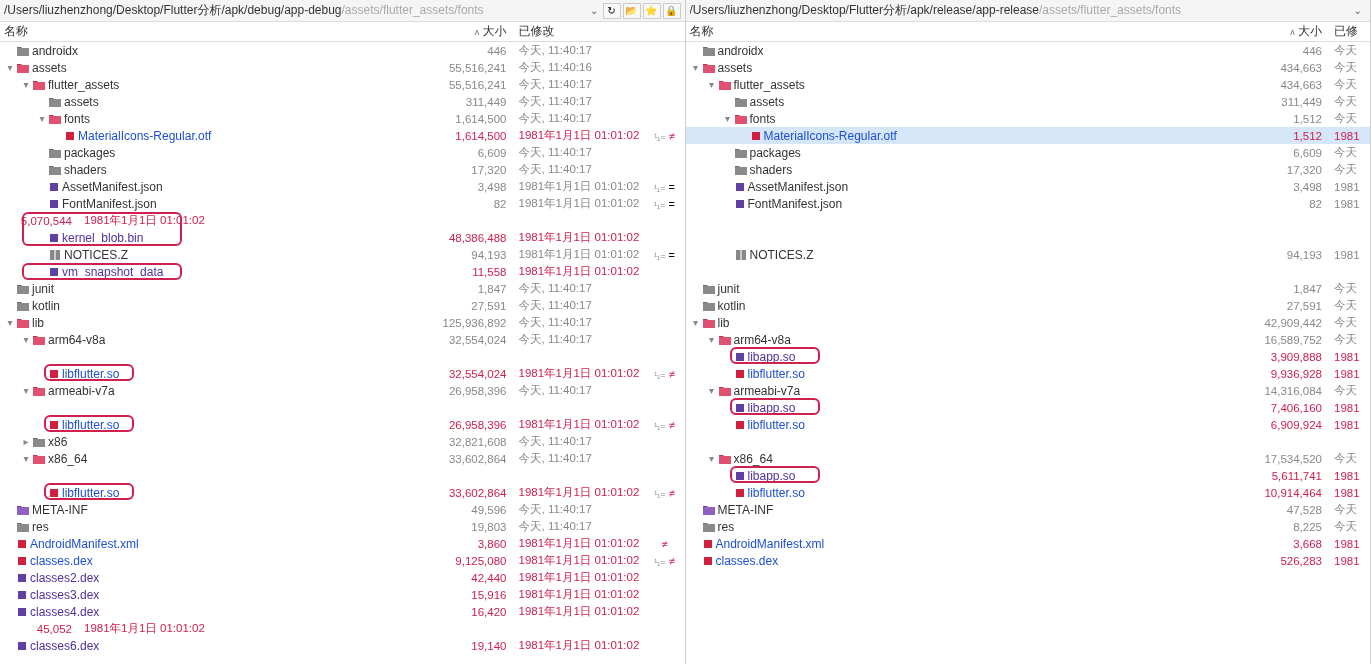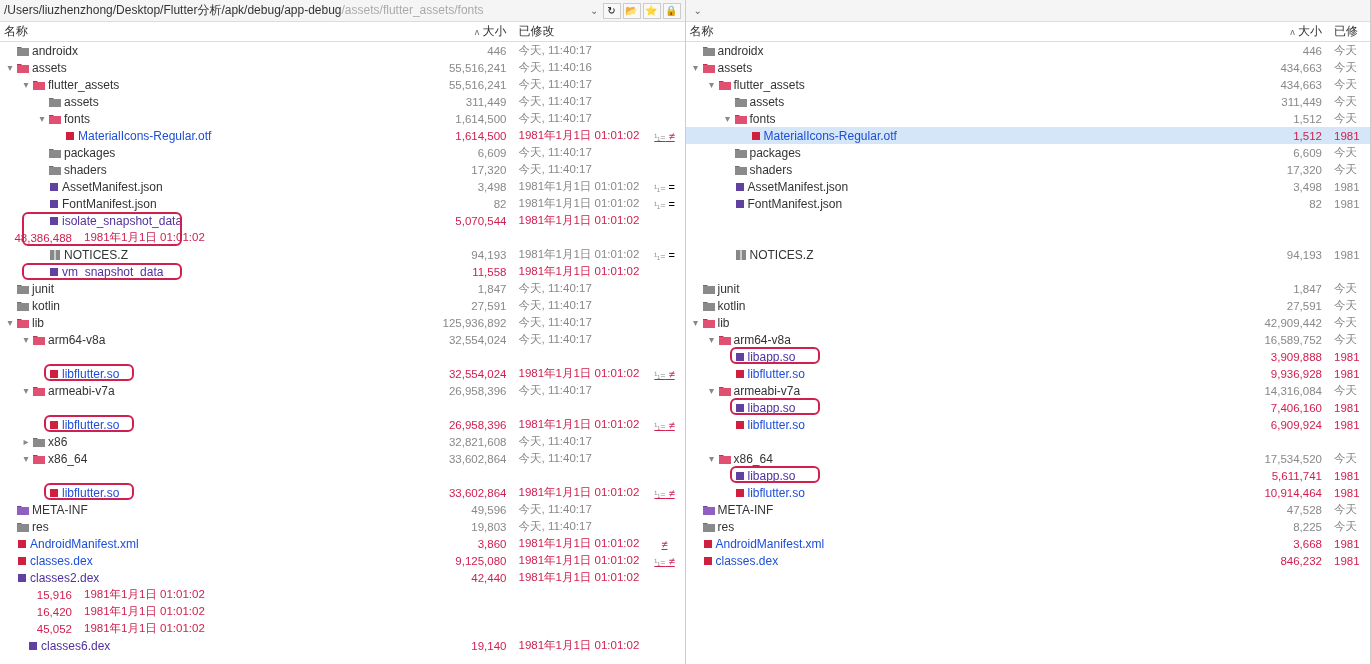--- a/index.html
+++ b/index.html
@@ -499,6 +499,7 @@
 
   <div class="pane">
     <div class="path-bar">
+      <span class="path-text"><span>/Users/liuzhenzhong/Desktop/Flutter分析/apk/release/app-release</span><span class="path-grey">/assets/flutter_assets/fonts</span></span>
       <span class="dropdown-arrow">⌄</span>
     </div>
     <div class="header-row">

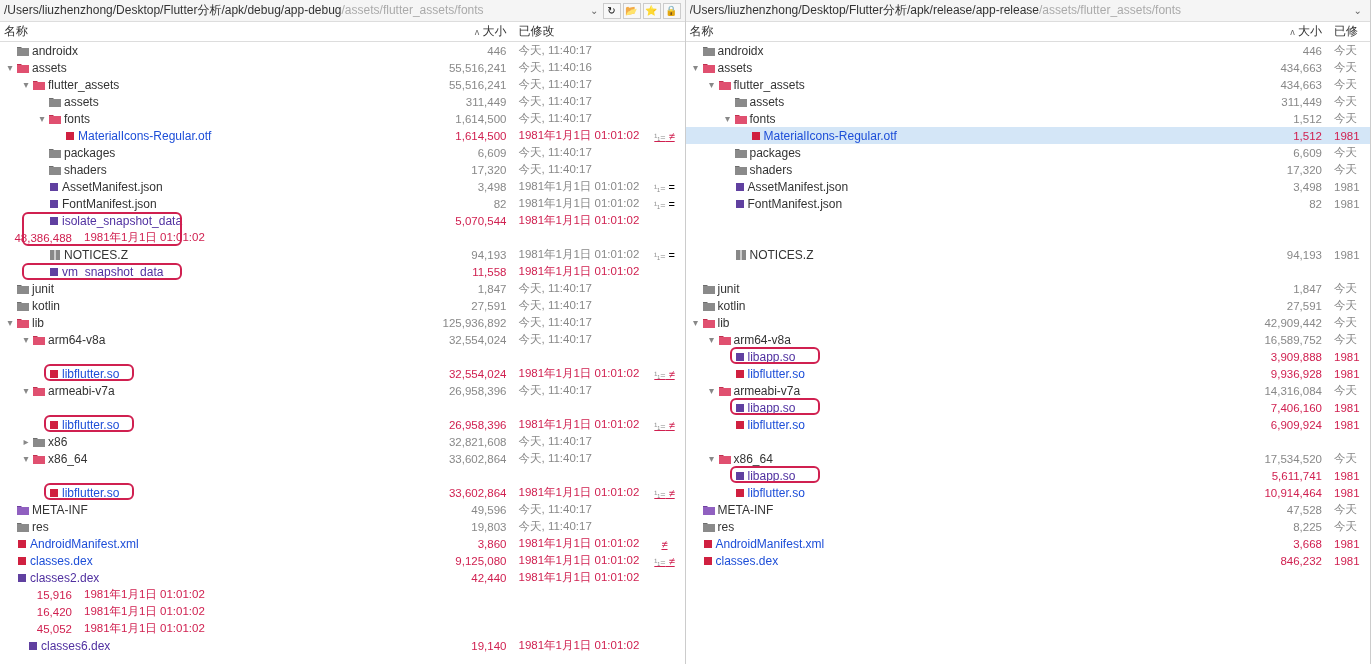--- a/index.html
+++ b/index.html
@@ -43,7 +43,7 @@
 .txt-purple { color: #5030a0; }
 .size-red { color: #d02050; }
 .date-red { color: #d02050; }
-.diff-red { color: #d02050; text-decoration: underline; }
+.diff-red { color: #d02050; }
 .highlight-box { border: 2px solid #d02050; border-radius: 6px; position: absolute; pointer-events: none; }
 .dropdown-arrow { font-size: 10px; color: #666; padding: 0 4px; }
 </style>

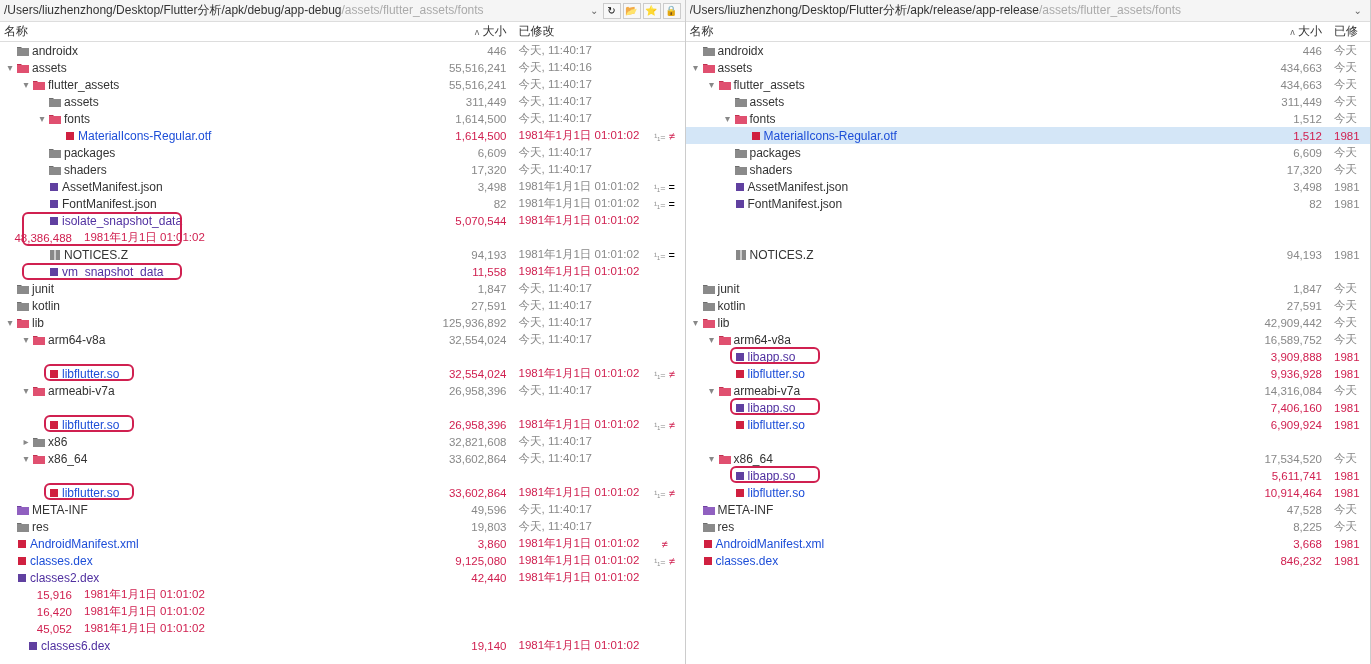--- a/index.html
+++ b/index.html
@@ -201,12 +201,6 @@
           <div class="cell-diff "><span style="color:#888;font-size:9px">¹₁=</span> =</div>
         </div>
         <div class="row" style="position: relative;">
-          <div class="cell-name">
-            <span class="indent" style="width:36px"></span>
-            <span class="tw"></span>
-            <span class="bullet bullet-purple"></span>
-            <span class="txt txt-purple">isolate_snapshot_data</span>
-          </div>
           <div class="cell-size size-red">5,070,544</div>
           <div class="cell-date date-red">1981年1月1日 01:01:02</div>
           <div class="cell-diff "></div>

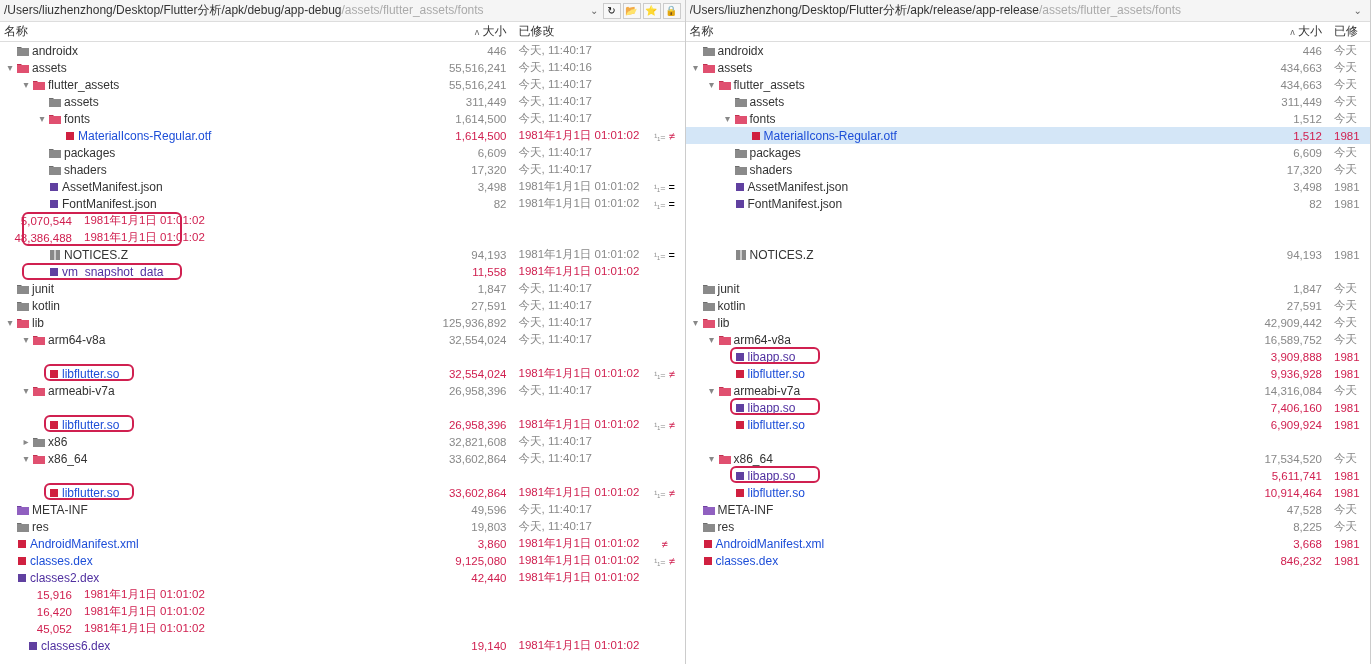--- a/index.html
+++ b/index.html
@@ -206,6 +206,12 @@
           <div class="cell-diff "></div>
         </div>
         <div class="row" style="position: relative;">
+          <div class="cell-name">
+            <span class="indent" style="width:36px"></span>
+            <span class="tw"></span>
+            <span class="bullet bullet-purple"></span>
+            <span class="txt txt-purple">kernel_blob.bin</span>
+          </div>
           <div class="cell-size size-red">48,386,488</div>
           <div class="cell-date date-red">1981年1月1日 01:01:02</div>
           <div class="cell-diff "></div>

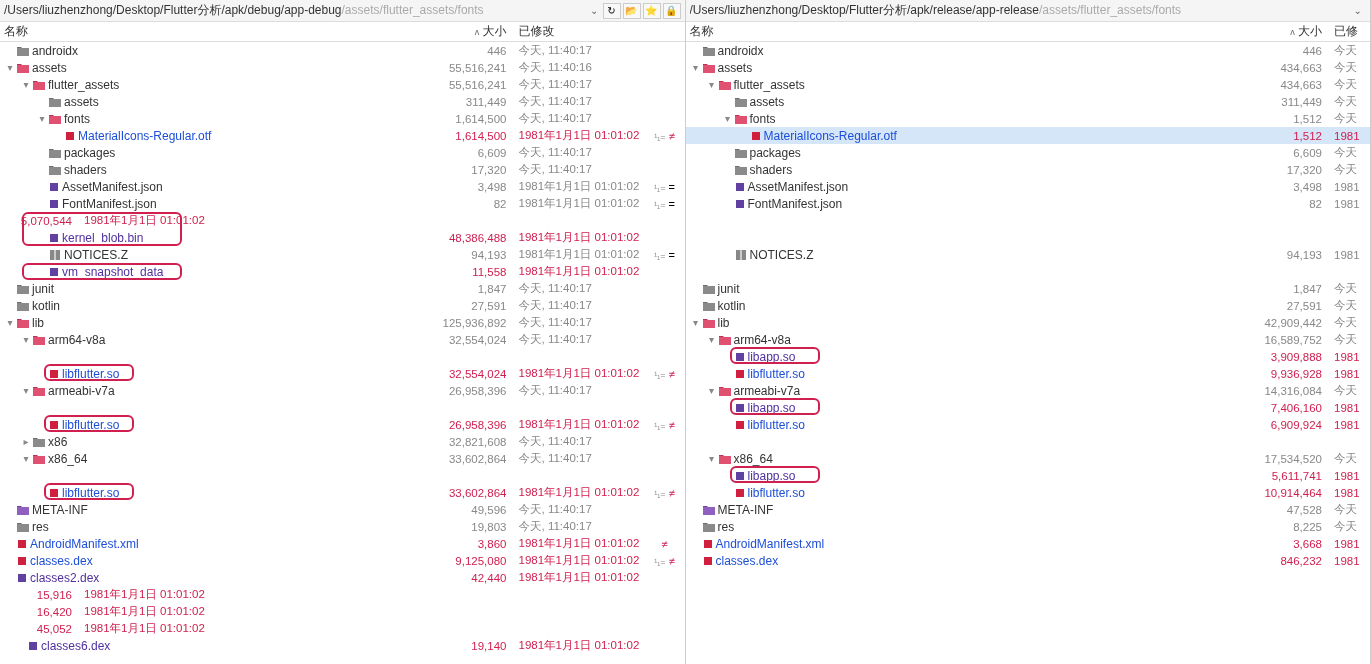--- a/index.html
+++ b/index.html
@@ -862,7 +862,7 @@
             <span class="bullet bullet-red"></span>
             <span class="txt txt-red">classes.dex</span>
           </div>
-          <div class="cell-size size-red">846,232</div>
+          <div class="cell-size size-red">526,283</div>
           <div class="cell-date date-red" style="width: 40px;">1981</div>
         </div>
       </div>

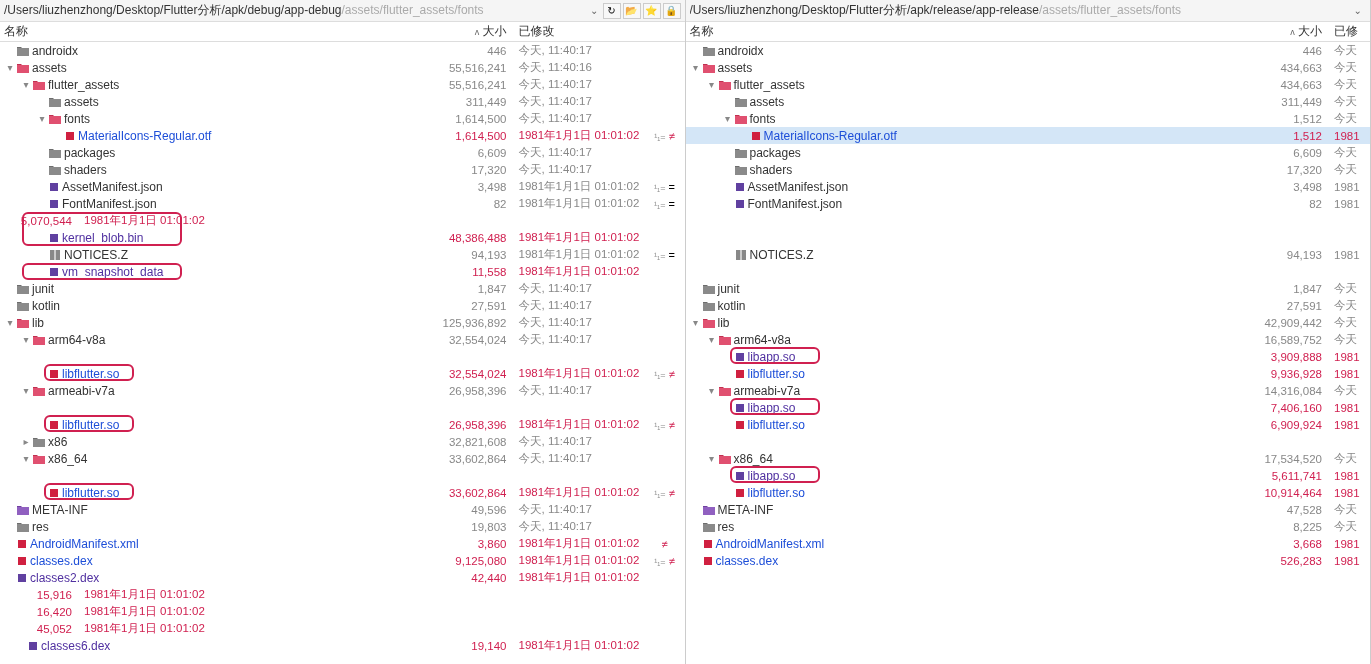--- a/index.html
+++ b/index.html
@@ -467,6 +467,12 @@
           <div class="cell-diff "></div>
         </div>
         <div class="row" style="position: relative;">
+          <div class="cell-name">
+            <span class="indent" style="width:4px"></span>
+            <span class="tw"></span>
+            <span class="bullet bullet-purple"></span>
+            <span class="txt txt-purple">classes3.dex</span>
+          </div>
           <div class="cell-size size-red">15,916</div>
           <div class="cell-date date-red">1981年1月1日 01:01:02</div>
           <div class="cell-diff "></div>

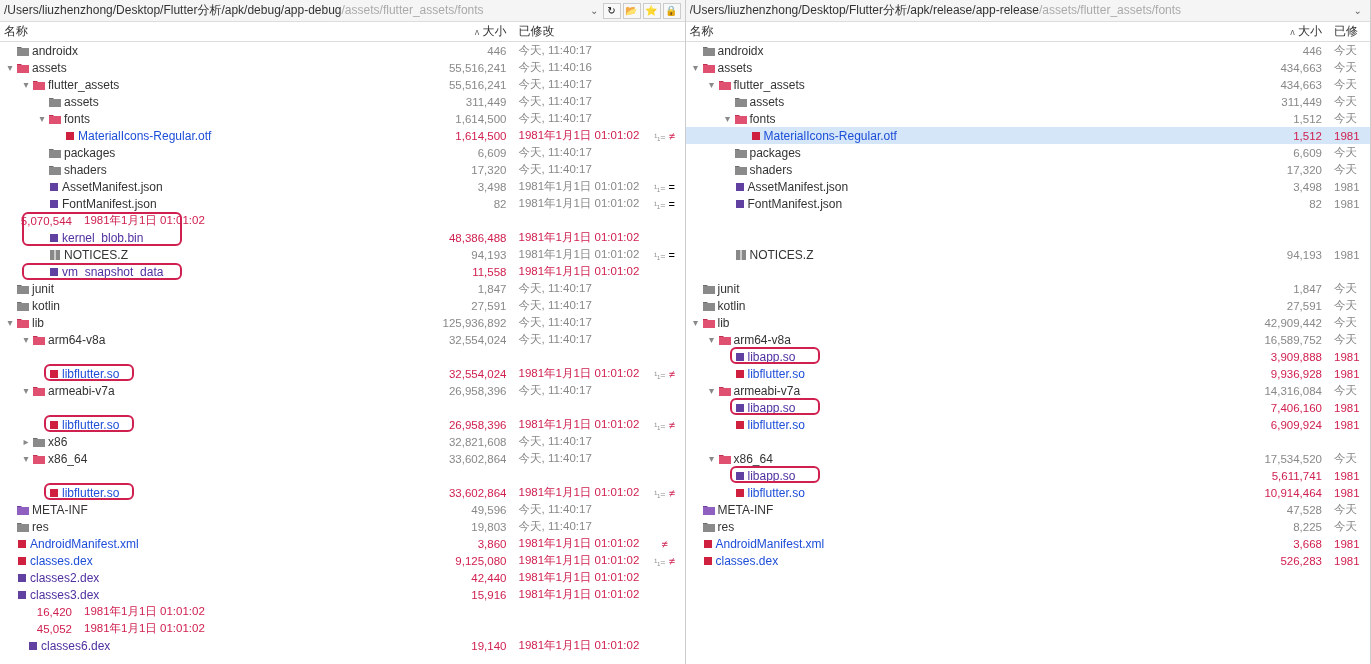--- a/index.html
+++ b/index.html
@@ -478,6 +478,12 @@
           <div class="cell-diff "></div>
         </div>
         <div class="row" style="position: relative;">
+          <div class="cell-name">
+            <span class="indent" style="width:4px"></span>
+            <span class="tw"></span>
+            <span class="bullet bullet-purple"></span>
+            <span class="txt txt-purple">classes4.dex</span>
+          </div>
           <div class="cell-size size-red">16,420</div>
           <div class="cell-date date-red">1981年1月1日 01:01:02</div>
           <div class="cell-diff "></div>

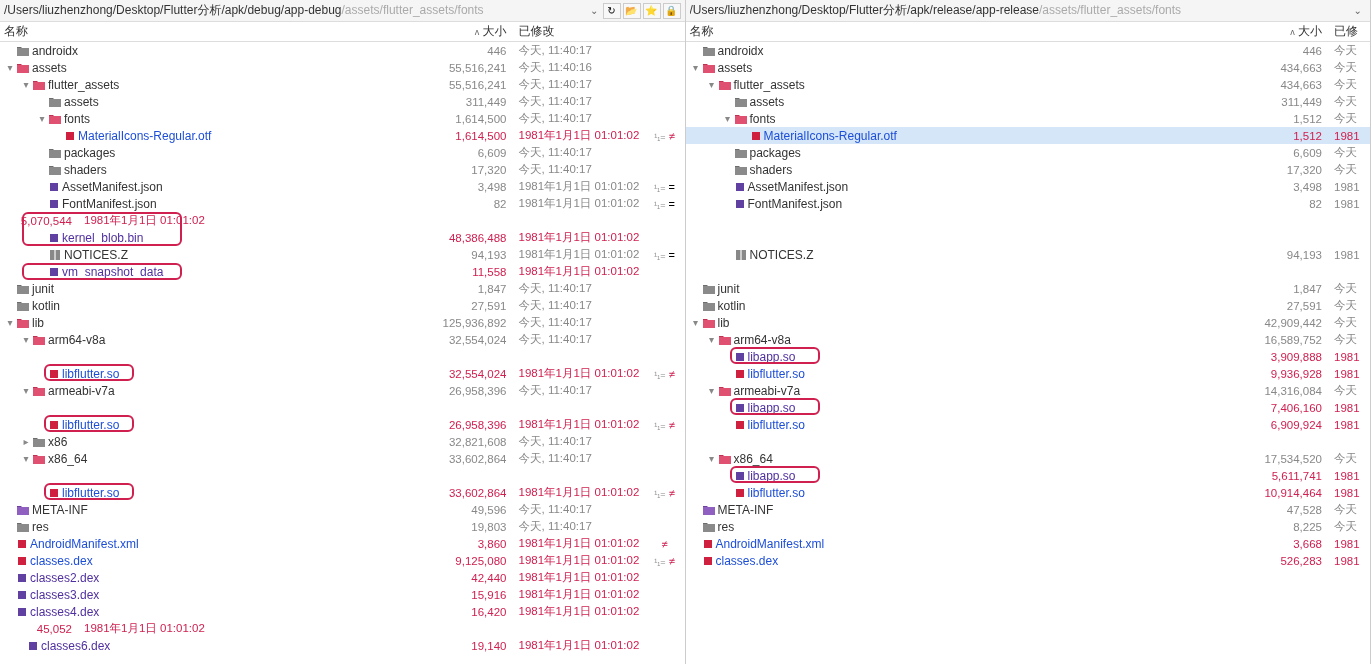--- a/index.html
+++ b/index.html
@@ -493,7 +493,7 @@
           <div class="cell-date date-red">1981年1月1日 01:01:02</div>
           <div class="cell-diff "></div>
         </div>
-        <div class="row" style="position: relative; margin-left: 11px;">
+        <div class="row" style="position: relative;">
           <div class="cell-name">
             <span class="indent" style="width:4px"></span>
             <span class="tw"></span>

